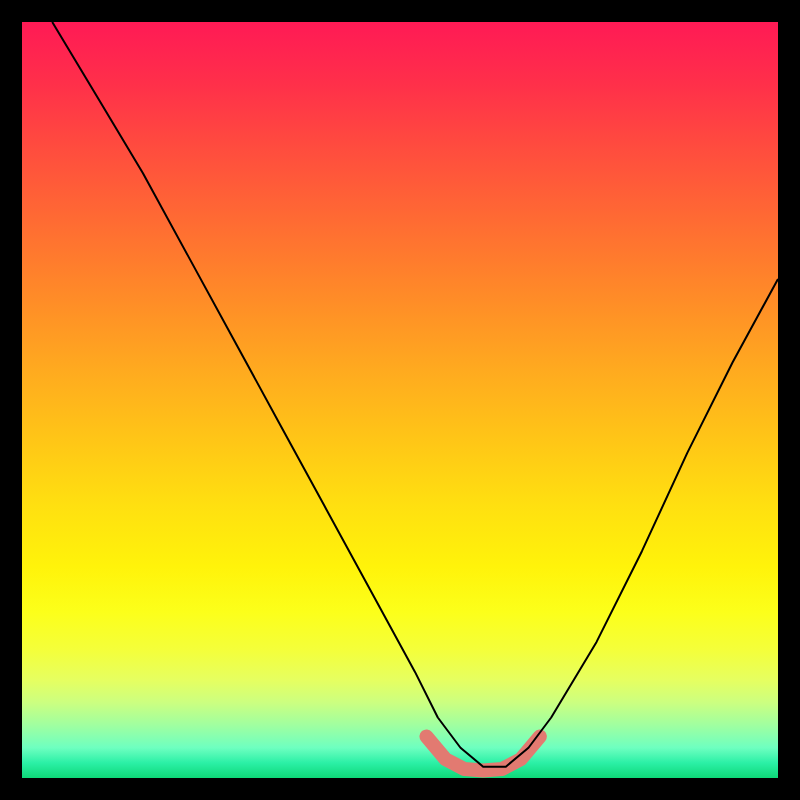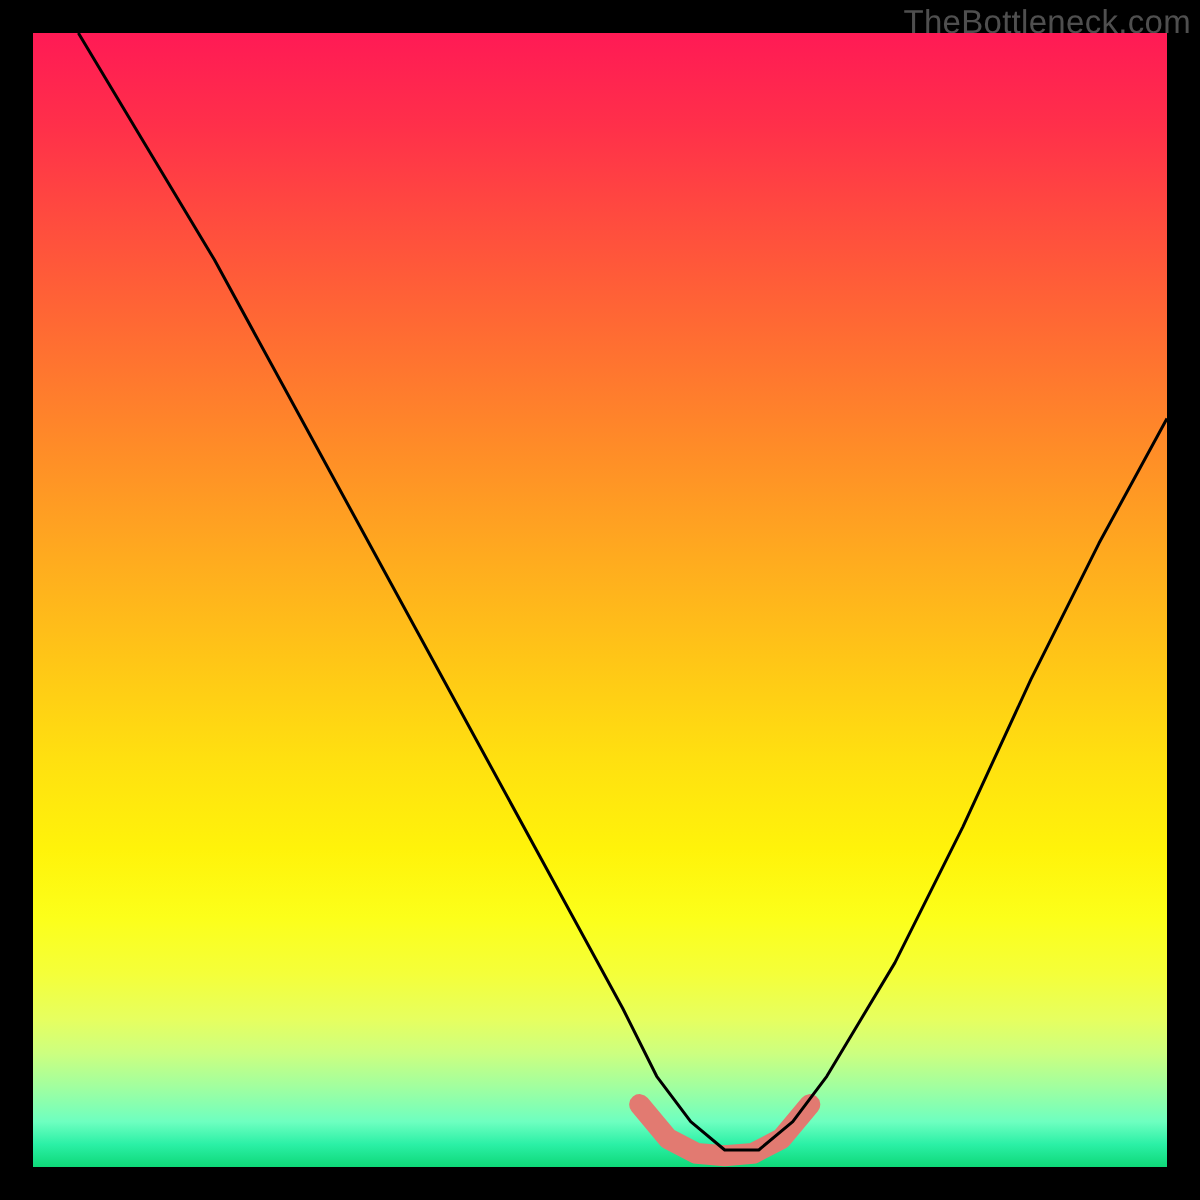--- a/index.html
+++ b/index.html
@@ -69,7 +69,6 @@
 <body>
 
 <div class="frame">
-  <div class="watermark">TheBottleneck.com</div>
   <div class="plot">
     <svg class="curve" viewBox="0 0 756 756">
       <path fill="none" stroke="#e27a71" stroke-width="14" stroke-linecap="round" stroke-linejoin="round" d="M404.46 714.42 L423.36 737.10 L442.26 746.93 L461.16 748.44 L480.06 746.93 L498.96 737.10 L517.86 714.42"></path>

